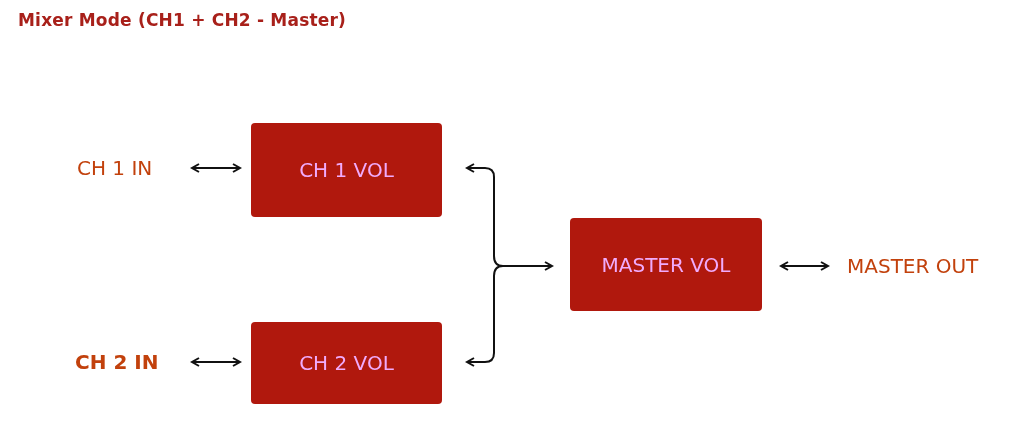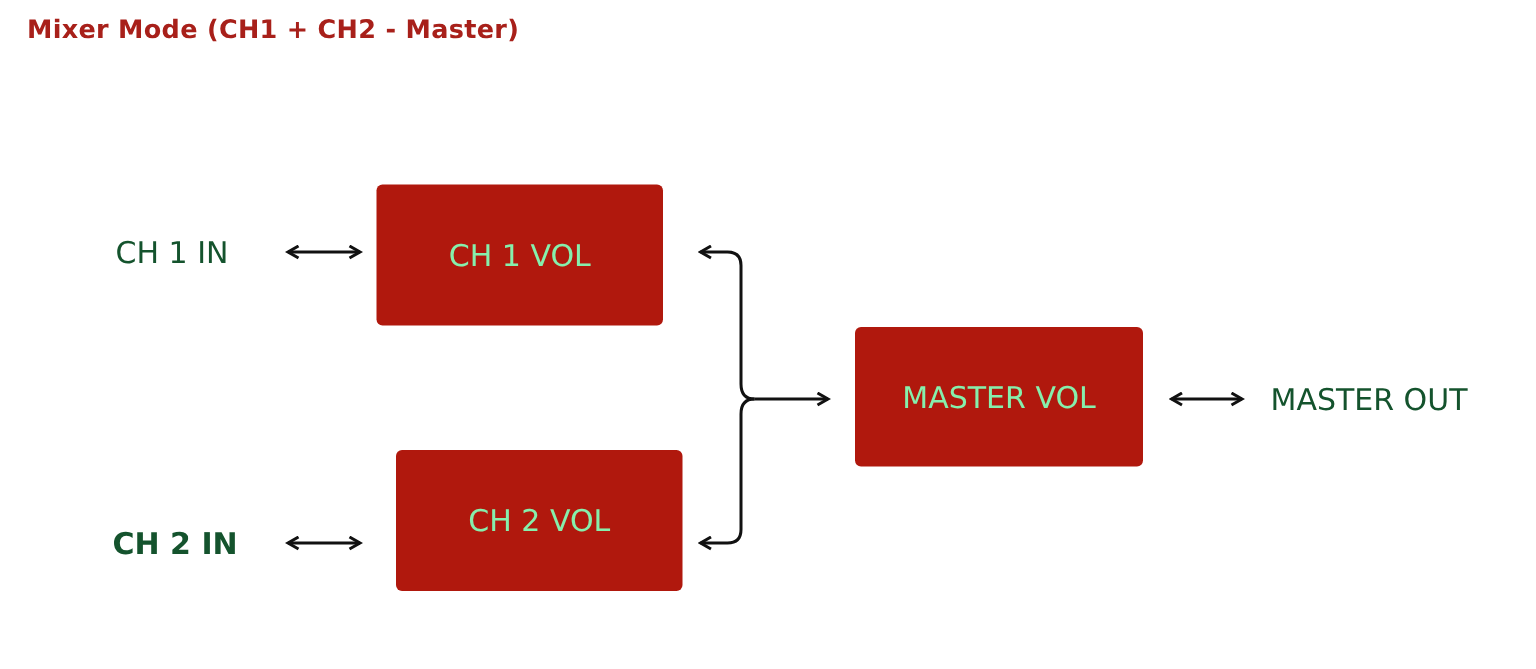--- a/index.html
+++ b/index.html
@@ -9,7 +9,7 @@
              color: #a8201a; letter-spacing: 0.2px; }
     .box { position: absolute; background: #b0180d; border-radius: 4px; color: #86efac;
            display: flex; align-items: center; justify-content: center; font-size: 20px; }
-    .label { position: absolute; font-size: 20px; color: #14532d; text-align: right; }
+    .label { position: absolute; font-size: 20px; color: #c2410c; text-align: right; }
     svg.wires { position: absolute; left: 0; top: 0; }
   </style>
 </head>

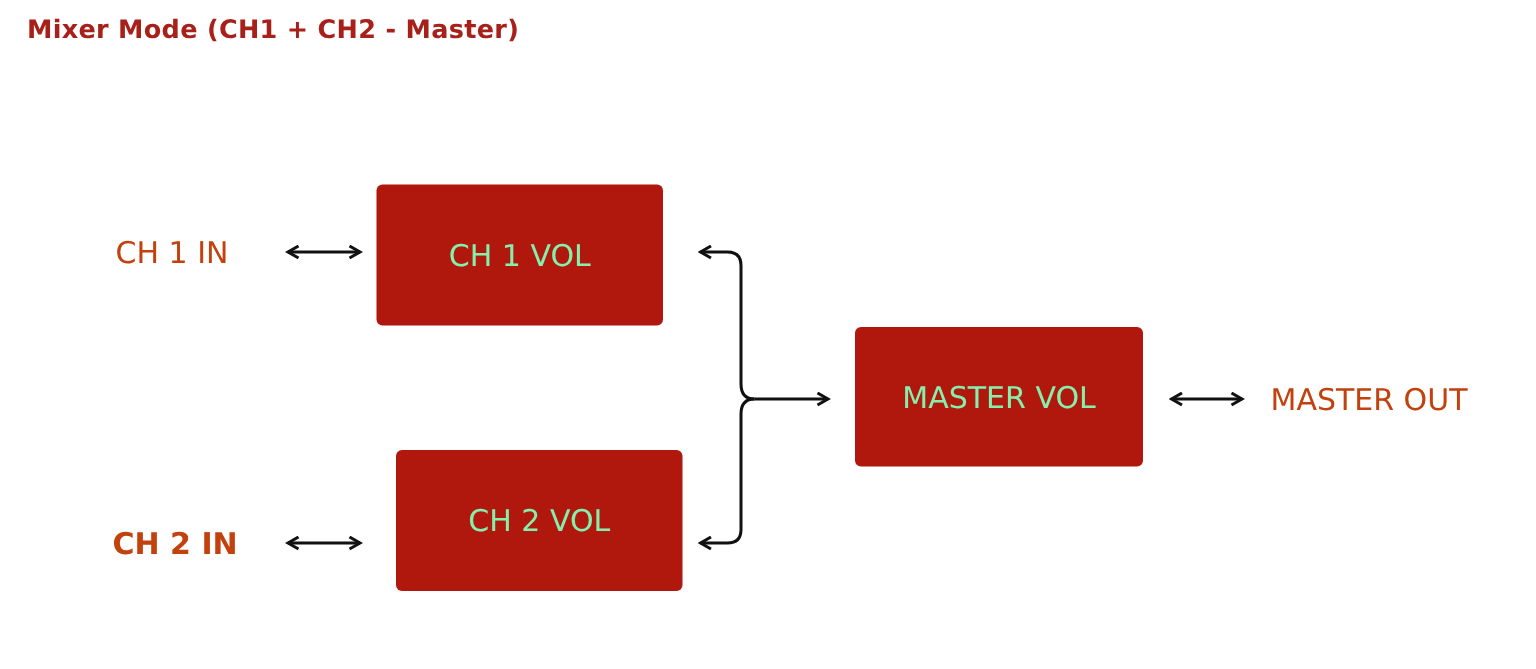--- a/index.html
+++ b/index.html
@@ -7,7 +7,7 @@
            font-family: "DejaVu Sans", sans-serif; }
     .title { position: absolute; left: 18px; top: 10px; font-size: 17px; font-weight: bold;
              color: #a8201a; letter-spacing: 0.2px; }
-    .box { position: absolute; background: #b0180d; border-radius: 4px; color: #86efac;
+    .box { position: absolute; background: #b0180d; border-radius: 4px; color: #f0abfc;
            display: flex; align-items: center; justify-content: center; font-size: 20px; }
     .label { position: absolute; font-size: 20px; color: #c2410c; text-align: right; }
     svg.wires { position: absolute; left: 0; top: 0; }

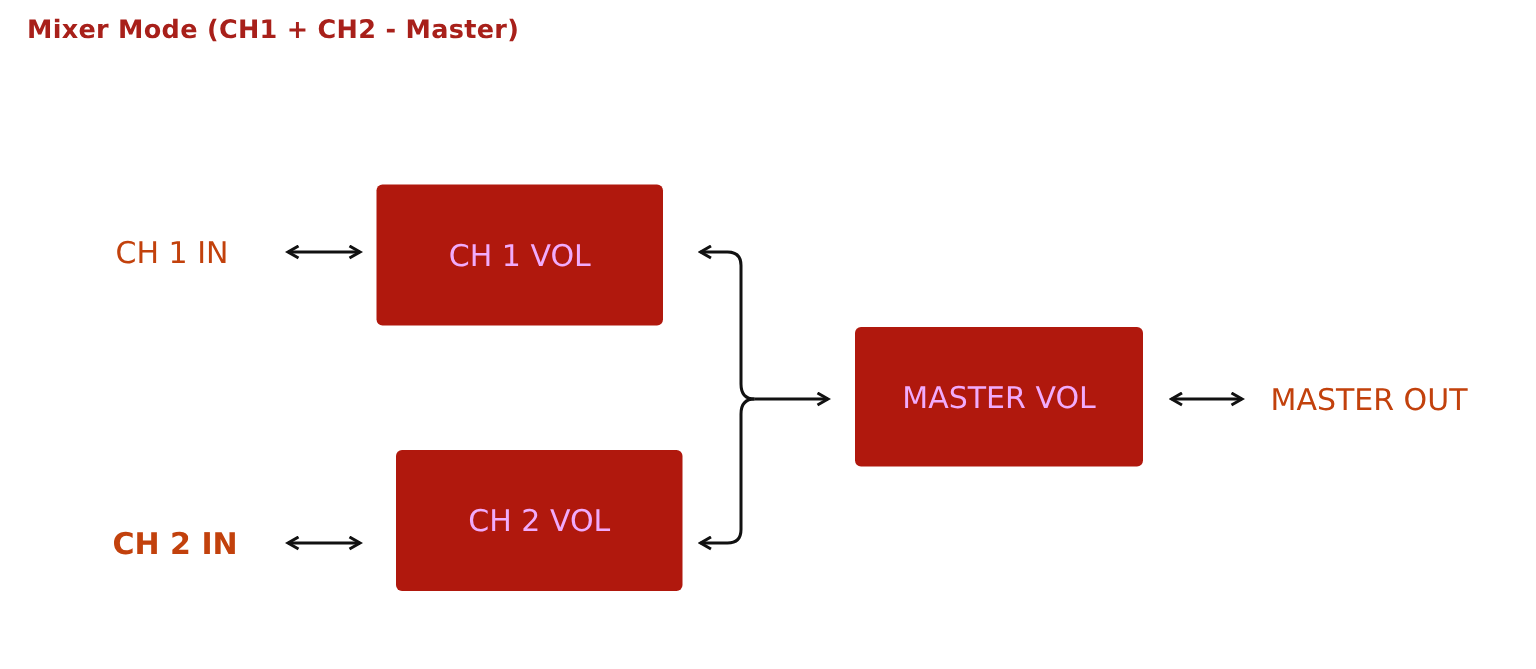--- a/index.html
+++ b/index.html
@@ -23,7 +23,7 @@
 <div class="box" style="left:251px; top:123px; width:191px; height:94px;">
   <span>CH 1 VOL</span>
 </div>
-<div class="box" style="left:251px; top:300px; width:191px; height:94px;margin-left:13px;">
+<div class="box" style="left:251px; top:322px; width:191px; height:82px;">
   <span>CH 2 VOL</span>
 </div>
 <div class="box" style="left:570px; top:218px; width:192px; height:93px;">

